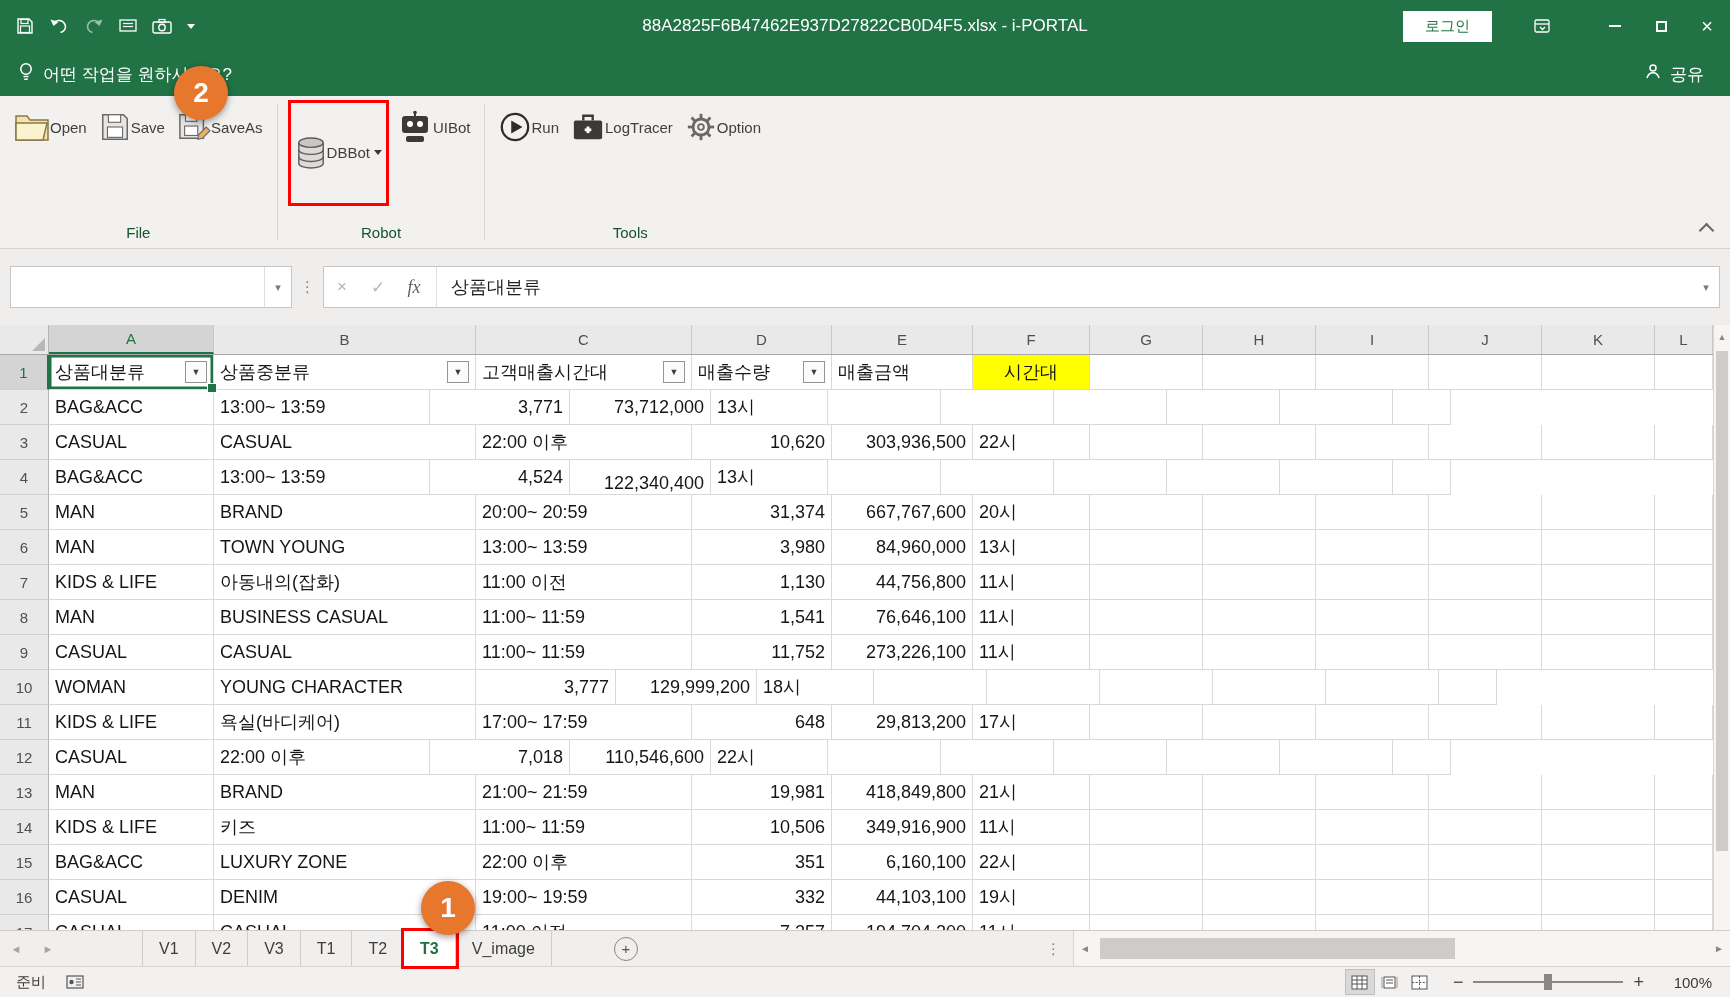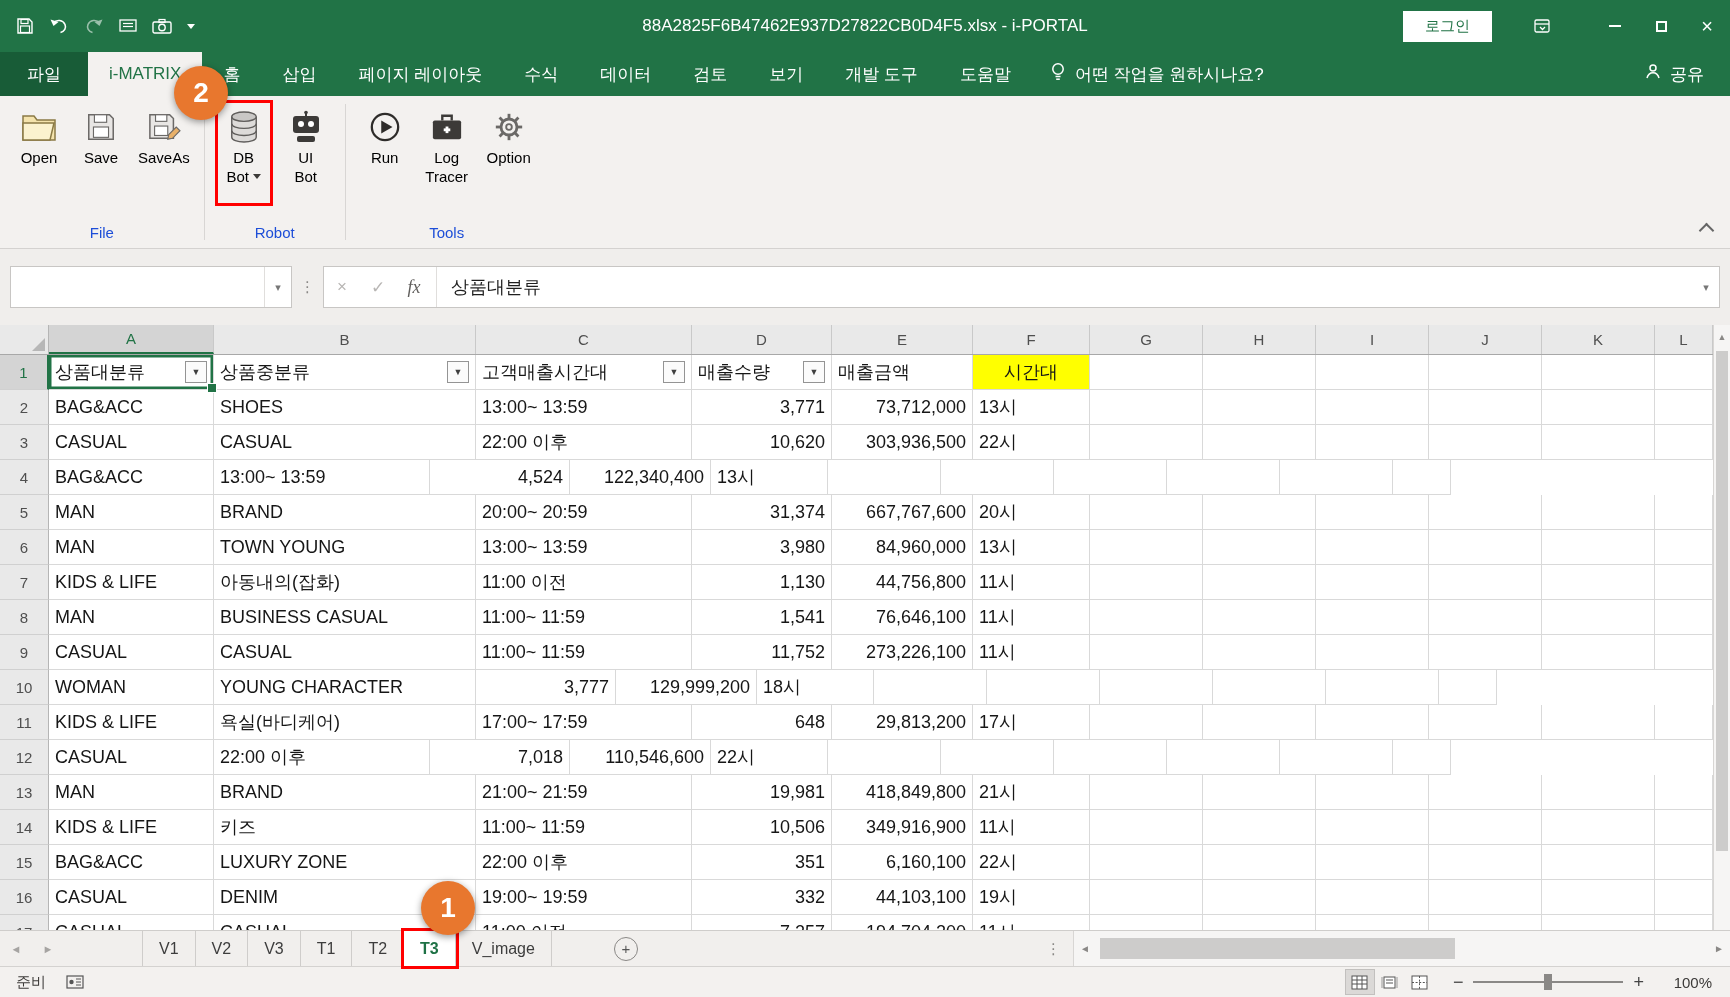--- a/index.html
+++ b/index.html
@@ -194,19 +194,6 @@
 </div>
 
 <div class="tabsrow">
-  <div class="tabslist">
-      <div class="tab tab-file">파일</div>
-      <div class="tab active">i-MATRIX</div>
-      <div class="tab">홈</div>
-      <div class="tab">삽입</div>
-      <div class="tab">페이지 레이아웃</div>
-      <div class="tab">수식</div>
-      <div class="tab">데이터</div>
-      <div class="tab">검토</div>
-      <div class="tab">보기</div>
-      <div class="tab">개발 도구</div>
-      <div class="tab">도움말</div>
-    </div>
   <div class="tellme">
     <span>
       <svg width="16" height="20" viewBox="0 0 16 20">

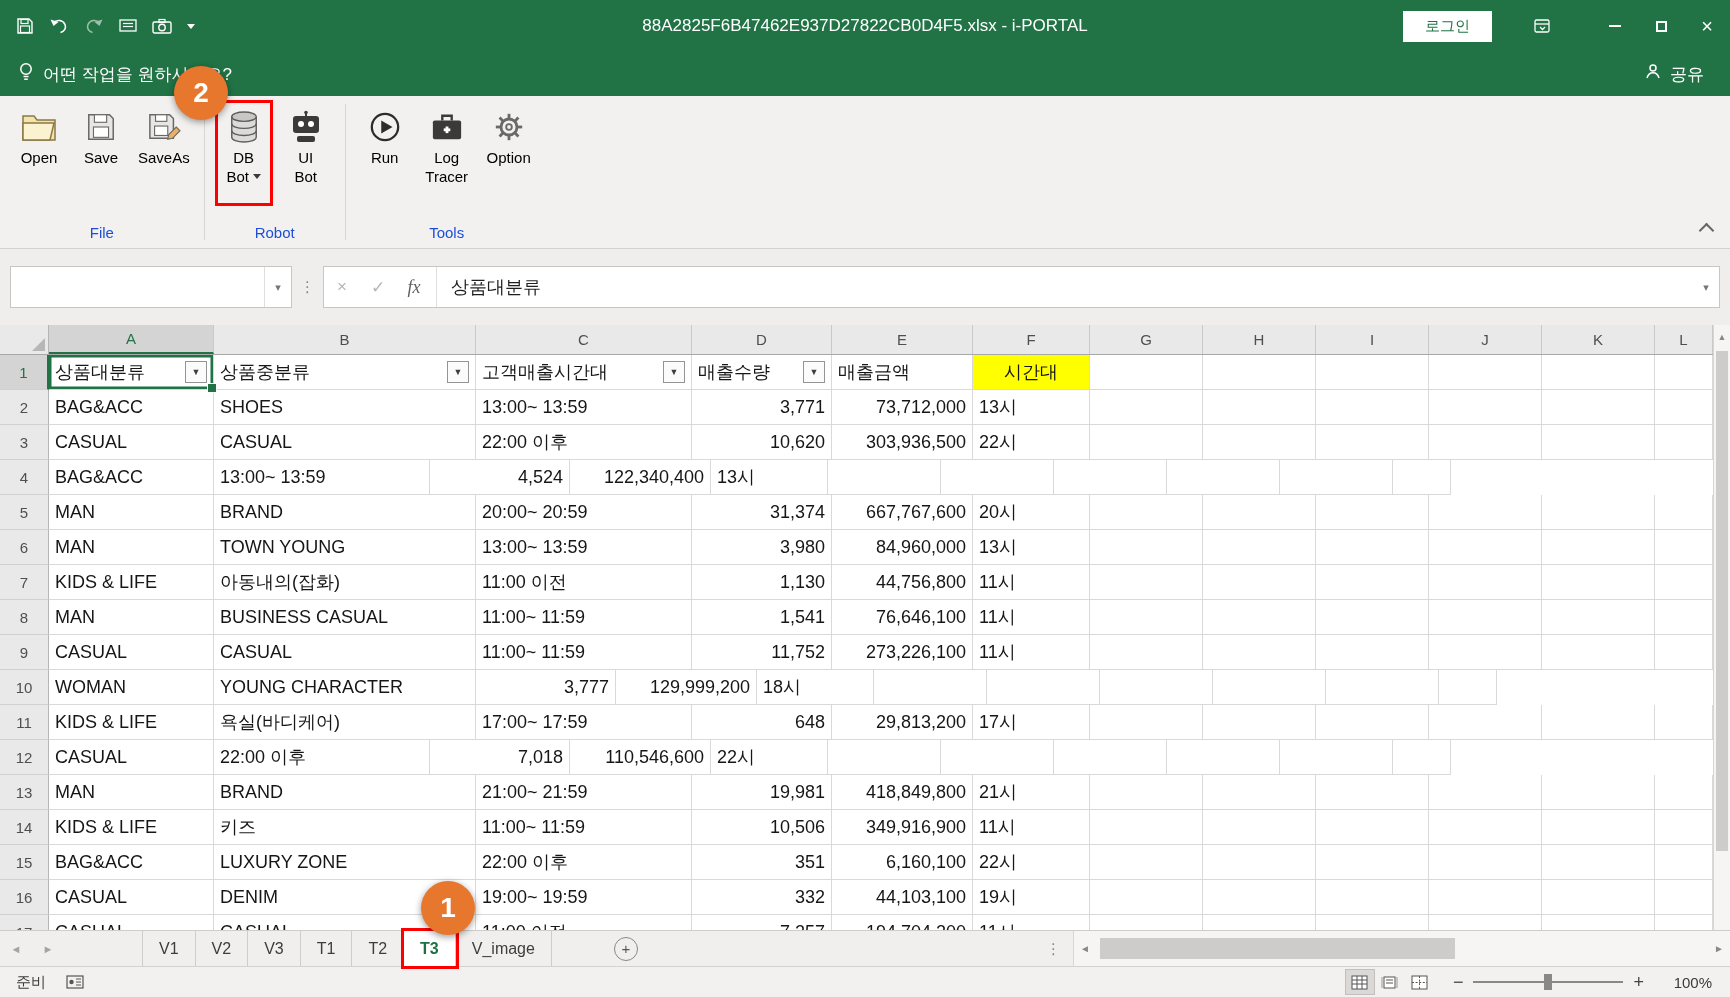--- a/index.html
+++ b/index.html
@@ -38,8 +38,8 @@
   .rgroup{display:flex;flex-direction:column;padding:4px 10px 0;}
   .gsep{width:1px;background:#d8d6d4;margin:8px 0;}
   .rbuttons{display:flex;align-items:flex-start;gap:4px;flex:1;}
-  .rbtn{min-width:58px;display:flex;flex-direction:column;align-items:center;
-        padding:6px 4px 4px;font-size:15px;color:#000000;box-sizing:border-box;}
+  .rbtn{min-width:58px;display:flex;flex-direction:row;align-items:center;
+        padding:6px 4px 4px;font-size:15px;color:#404040;box-sizing:border-box;}
   .rbtn .ricon{height:42px;display:flex;align-items:center;}
   .rlabel{line-height:19px;display:flex;align-items:center;gap:2px;}
   .annotated{border:3px solid #ff0000;padding:3px 4px 4px;height:106px;}

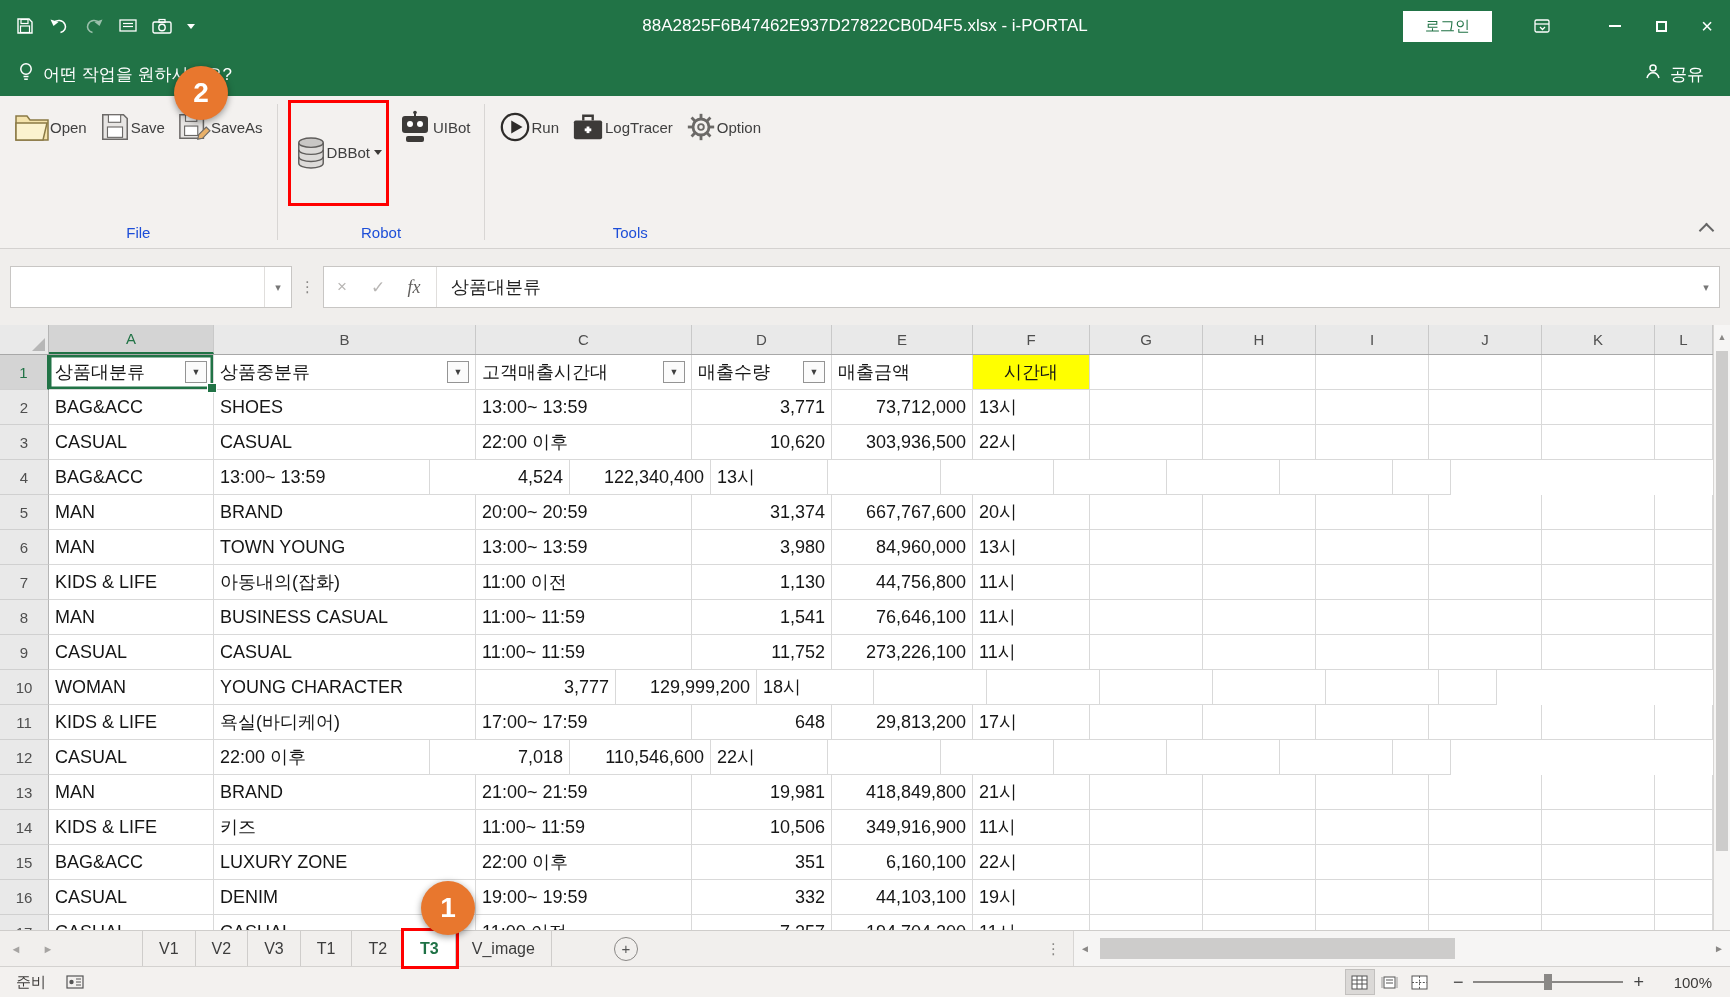--- a/index.html
+++ b/index.html
@@ -45,7 +45,7 @@
   .annotated{border:3px solid #ff0000;padding:3px 4px 4px;height:106px;}
   .cdown{width:0;height:0;border-left:4px solid transparent;border-right:4px solid transparent;
          border-top:5px solid #3c3a38;display:inline-block;margin-left:2px;}
-  .glabel{margin-top:auto;text-align:center;font-size:15px;color:#1d4ed8;padding:5px 0 7px;}
+  .glabel{margin-top:auto;text-align:center;font-size:15px;color:#14532d;padding:5px 0 7px;}
   .collapse{position:absolute;right:18px;bottom:12px;}
   .chevup{display:block;width:9px;height:9px;border-left:2px solid #666;border-top:2px solid #666;transform:rotate(45deg);}
 

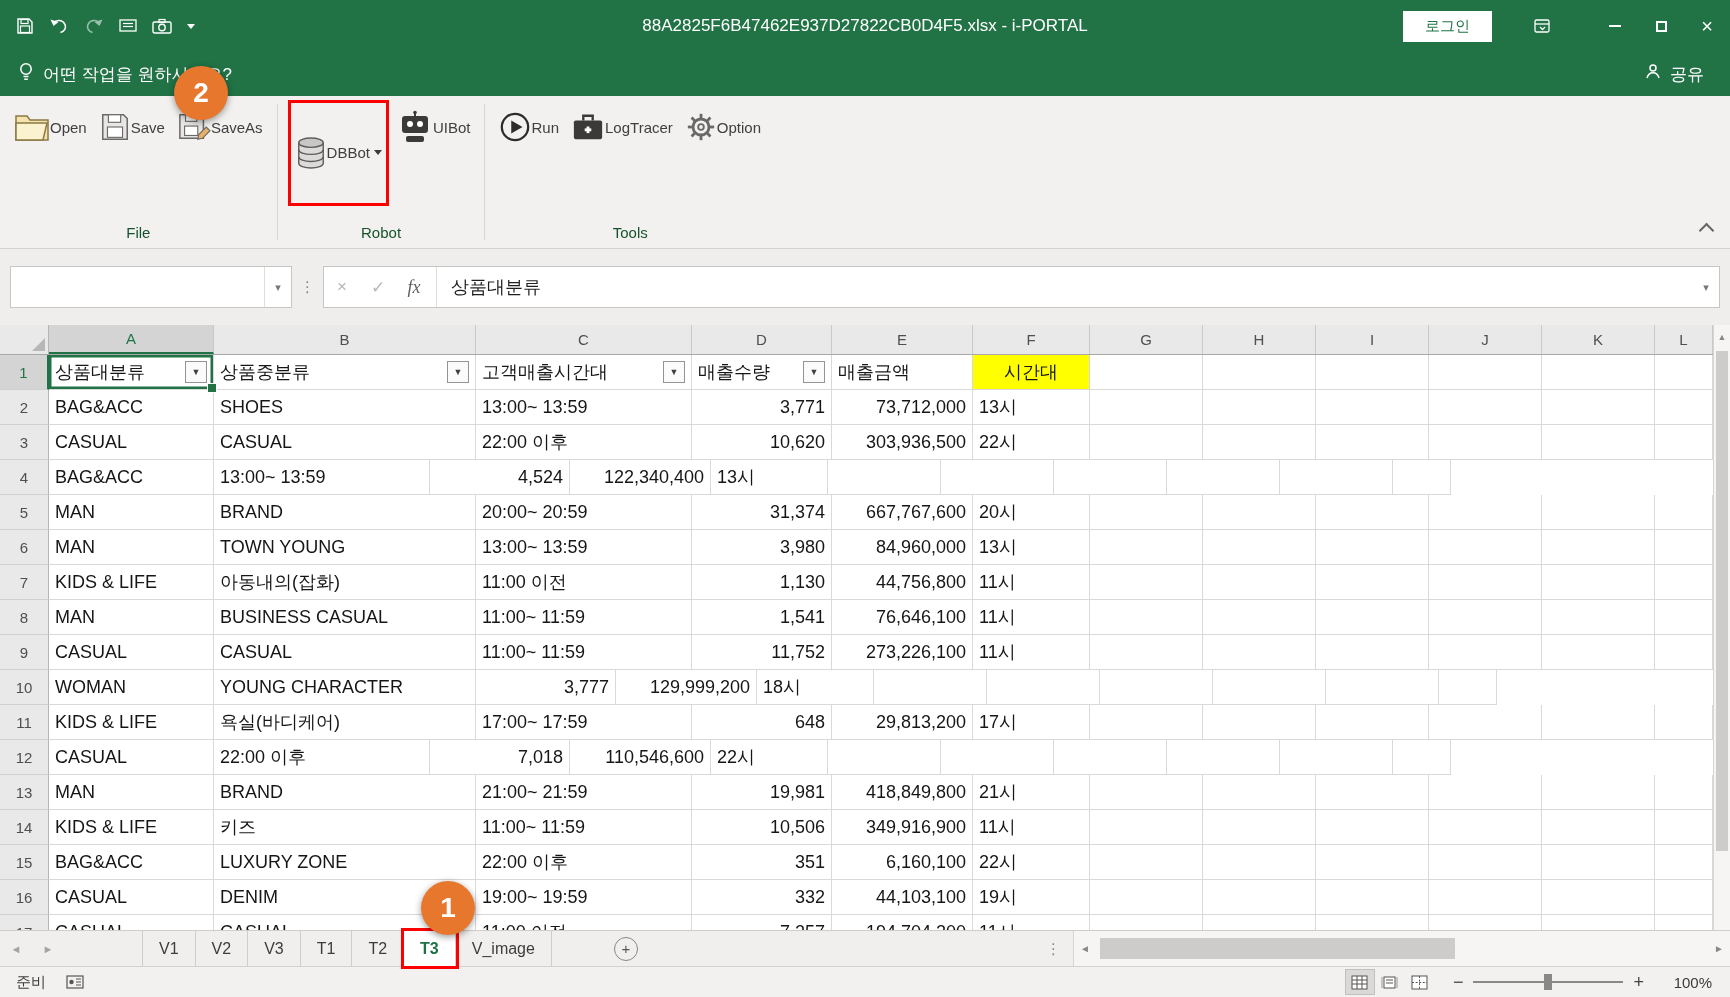--- a/index.html
+++ b/index.html
@@ -415,9 +415,6 @@
         <div class="cell" style="width: 165px;">
           <span class="ctext">BAG&amp;ACC</span>
         </div>
-        <div class="cell" style="width: 262px;">
-          <span class="ctext">SHOES</span>
-        </div>
         <div class="cell" style="width: 216px;">
           <span class="ctext">13:00~ 13:59</span>
         </div>

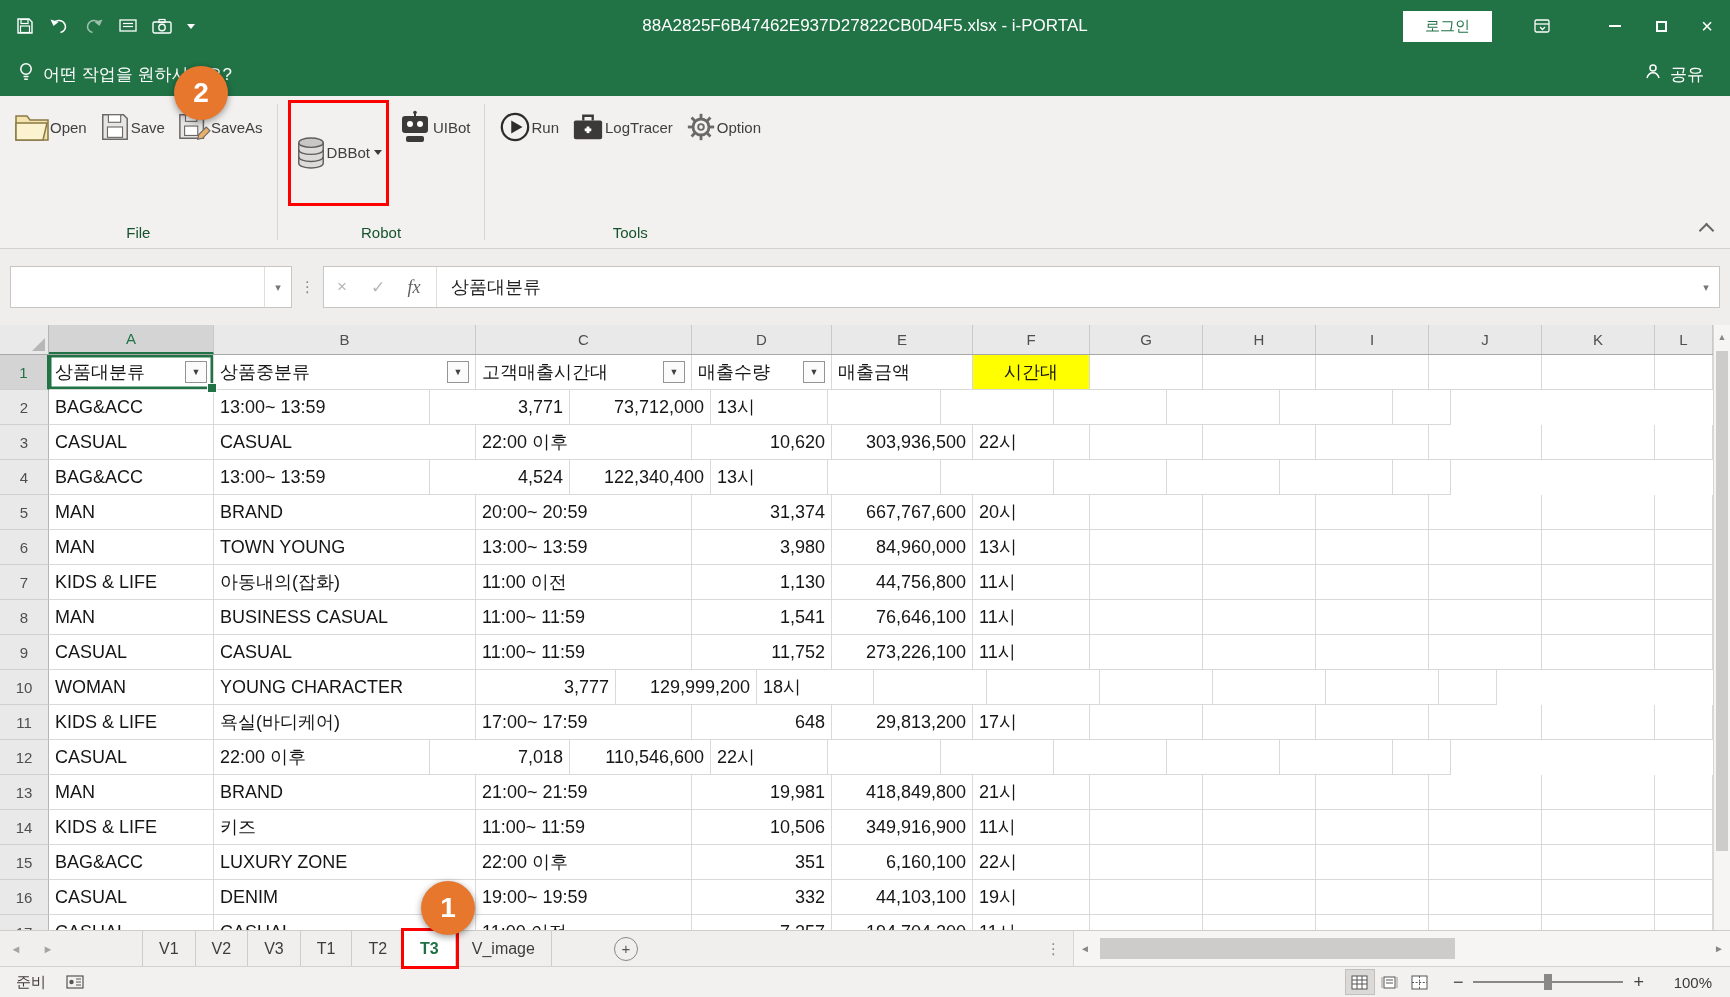--- a/index.html
+++ b/index.html
@@ -472,7 +472,7 @@
         <div class="cell num" style="width: 140px;">
           <span class="ctext">4,524</span>
         </div>
-        <div class="cell num" style="width: 141px;">
+        <div class="cell num" style="width: 141px; align-items: flex-end;">
           <span class="ctext">122,340,400</span>
         </div>
         <div class="cell" style="width: 117px;">

